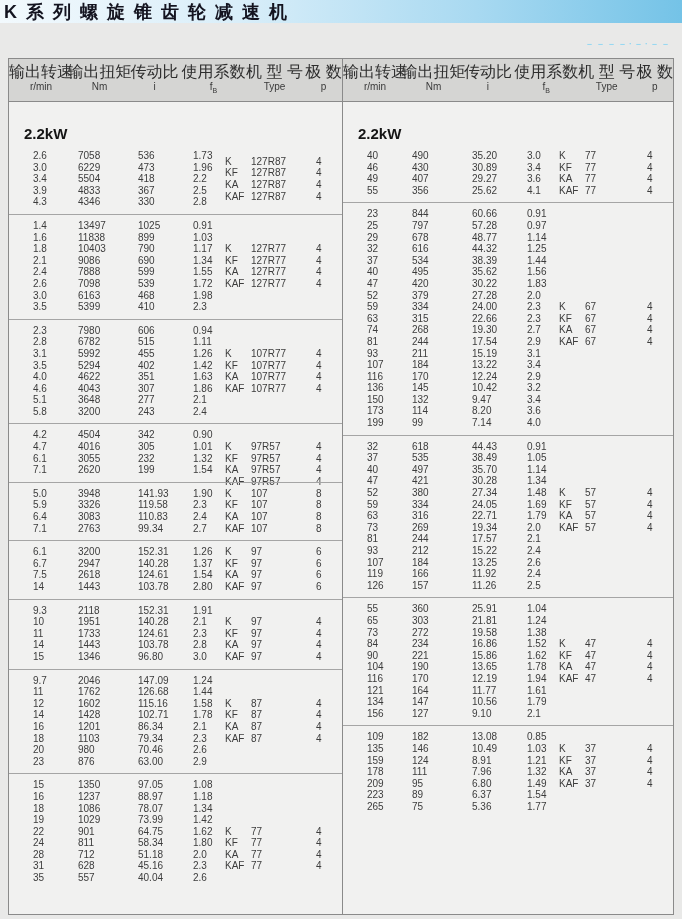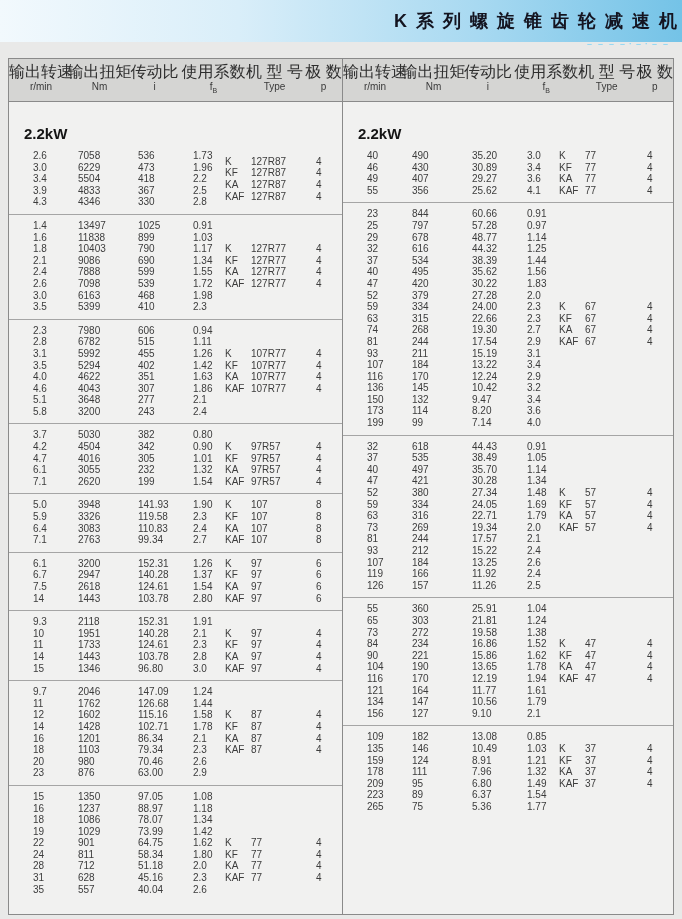--- a/index.html
+++ b/index.html
@@ -13,9 +13,9 @@
   }
   
   .banner{
-    position:absolute;left:0;top:0;width:682px;height:42px;
+    position:absolute;left:0;top:0;width:682px;height:23px;
     background:linear-gradient(90deg,#f2f9fd 0%,#d9eef9 35%,#a8d9f1 70%,#74c3e7 100%);
-    display:flex;align-items:center;justify-content:flex-end;
+    display:flex;align-items:center;justify-content:flex-start;
   }
   .banner .title{
     font-size:18px;font-weight:bold;color:#141420;letter-spacing:9px;

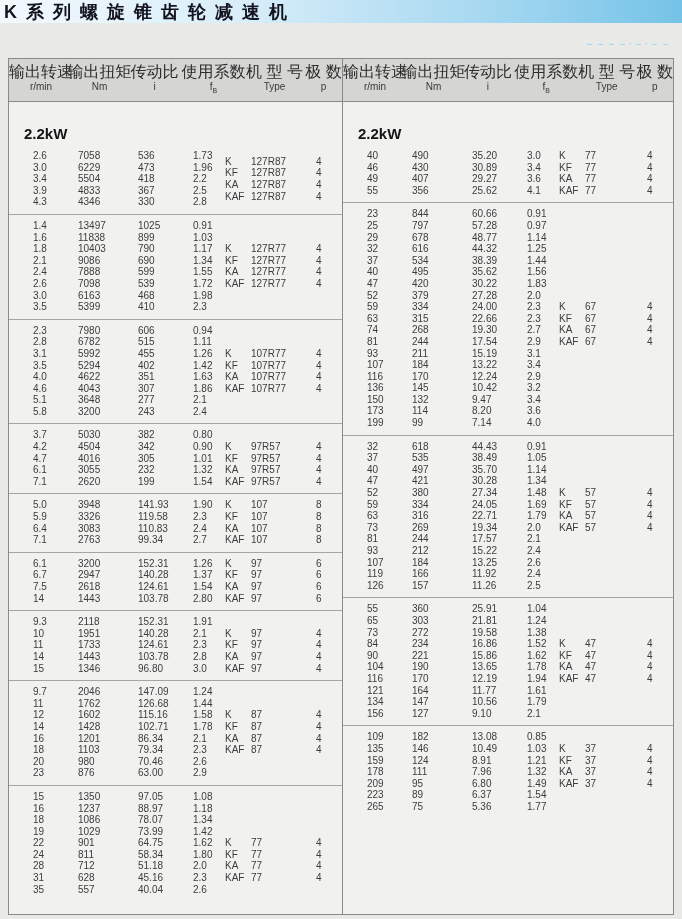--- a/index.html
+++ b/index.html
@@ -336,12 +336,6 @@
         </div>
         <div class="block">
           <div class="row">
-            <span class="c s">3.7</span>
-            <span class="c t">5030</span>
-            <span class="c r">382</span>
-            <span class="c f">0.80</span>
-          </div>
-          <div class="row">
             <span class="c s">4.2</span>
             <span class="c t">4504</span>
             <span class="c r">342</span>

